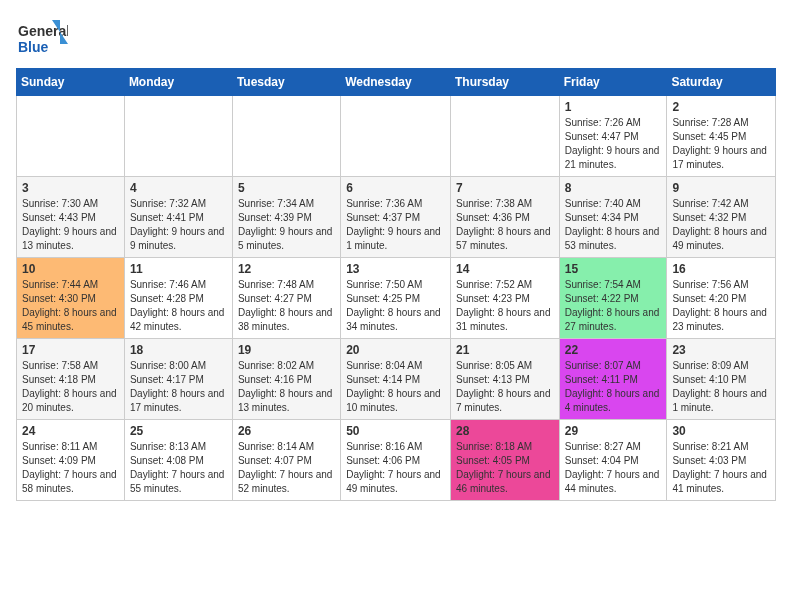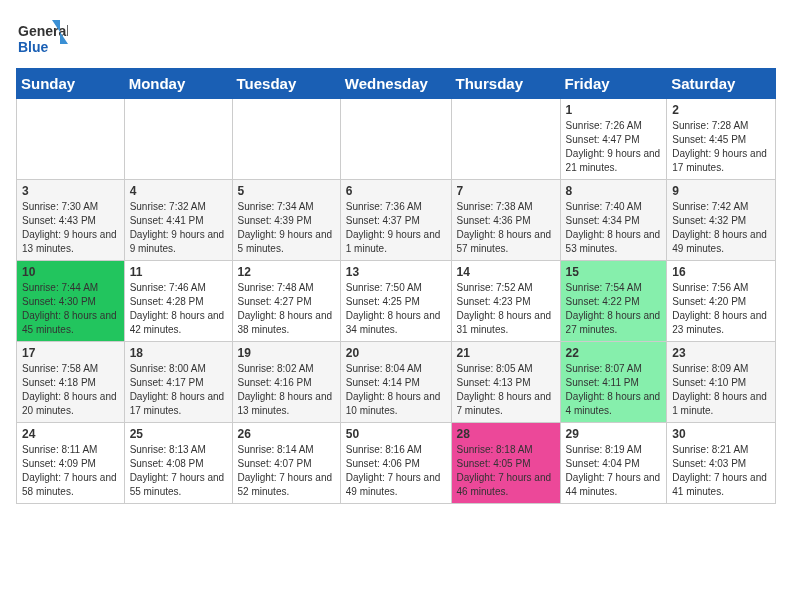--- a/index.html
+++ b/index.html
@@ -37,7 +37,7 @@
     .calendar th {
       background: #1a5fb4;
       color: #fff;
-      font-size: 15px;
+      font-size: 12px;
       font-weight: bold;
       padding: 6px 4px;
       text-align: left;

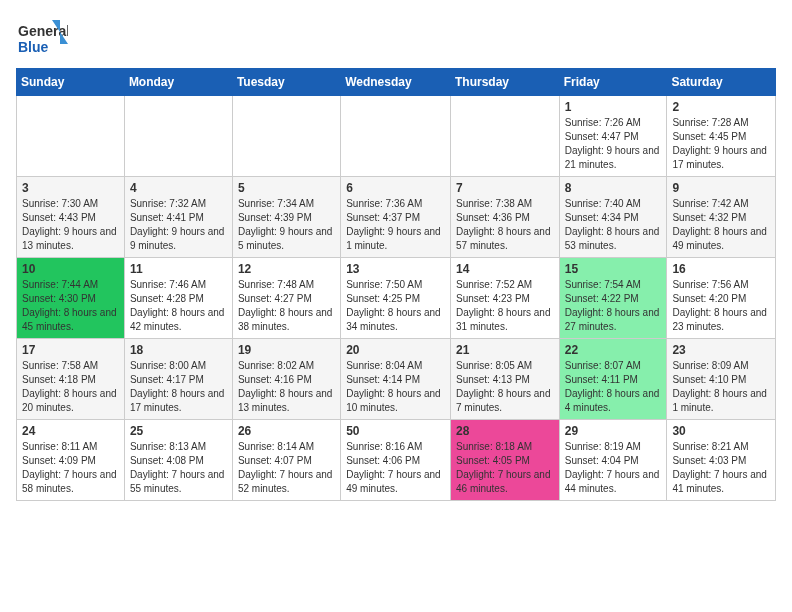--- a/index.html
+++ b/index.html
@@ -147,7 +147,7 @@
 Daylight: 8 hours and 49 minutes.</span></td>
       </tr>
       <tr style="background: rgb(255, 255, 255);">
-        <td style="background: #22c55e;"><span class="day-number">10</span><span class="day-info" style="white-space: pre-line;">Sunrise: 7:44 AM
+        <td style="background: #fdba74;"><span class="day-number">10</span><span class="day-info" style="white-space: pre-line;">Sunrise: 7:44 AM
 Sunset: 4:30 PM
 Daylight: 8 hours and 45 minutes.</span></td>
         <td style="background: rgb(255, 255, 255);"><span class="day-number">11</span><span class="day-info" style="white-space: pre-line;">Sunrise: 7:46 AM

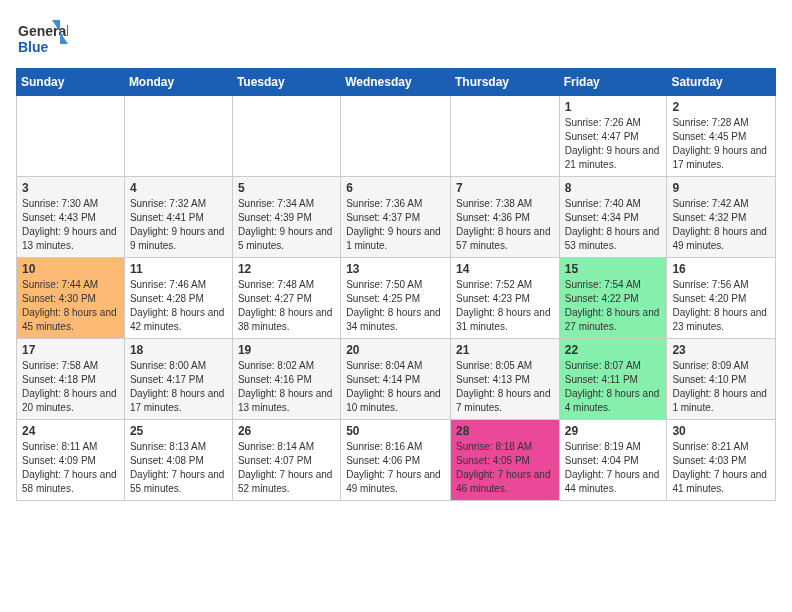--- a/index.html
+++ b/index.html
@@ -185,7 +185,7 @@
         <td style="background: rgb(245, 245, 245);"><span class="day-number">21</span><span class="day-info" style="white-space: pre-line;">Sunrise: 8:05 AM
 Sunset: 4:13 PM
 Daylight: 8 hours and 7 minutes.</span></td>
-        <td style="background: #86efac;"><span class="day-number">22</span><span class="day-info" style="white-space: pre-line; text-align: right;">Sunrise: 8:07 AM
+        <td style="background: #d946ef;"><span class="day-number">22</span><span class="day-info" style="white-space: pre-line; text-align: right;">Sunrise: 8:07 AM
 Sunset: 4:11 PM
 Daylight: 8 hours and 4 minutes.</span></td>
         <td style="background: rgb(245, 245, 245);"><span class="day-number">23</span><span class="day-info" style="white-space: pre-line;">Sunrise: 8:09 AM

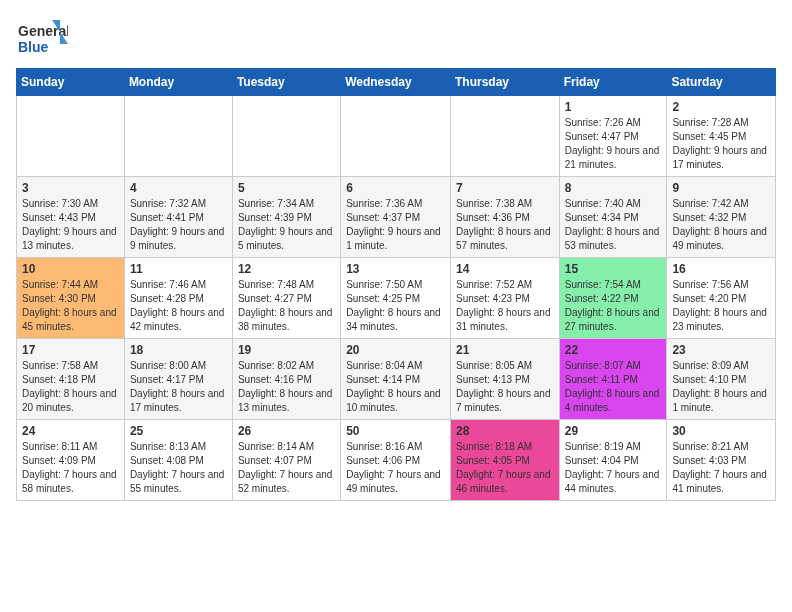--- a/index.html
+++ b/index.html
@@ -208,7 +208,7 @@
         <td style="background: #ec4899;"><span class="day-number">28</span><span class="day-info" style="white-space: pre-line;">Sunrise: 8:18 AM
 Sunset: 4:05 PM
 Daylight: 7 hours and 46 minutes.</span></td>
-        <td style="background: rgb(255, 255, 255);"><span class="day-number">29</span><span class="day-info" style="white-space: pre-line;">Sunrise: 8:19 AM
+        <td style="background: rgb(255, 255, 255);"><span class="day-number">29</span><span class="day-info" style="white-space: pre-line;">Sunrise: 8:27 AM
 Sunset: 4:04 PM
 Daylight: 7 hours and 44 minutes.</span></td>
         <td style="background: rgb(255, 255, 255);"><span class="day-number">30</span><span class="day-info" style="white-space: pre-line;">Sunrise: 8:21 AM

